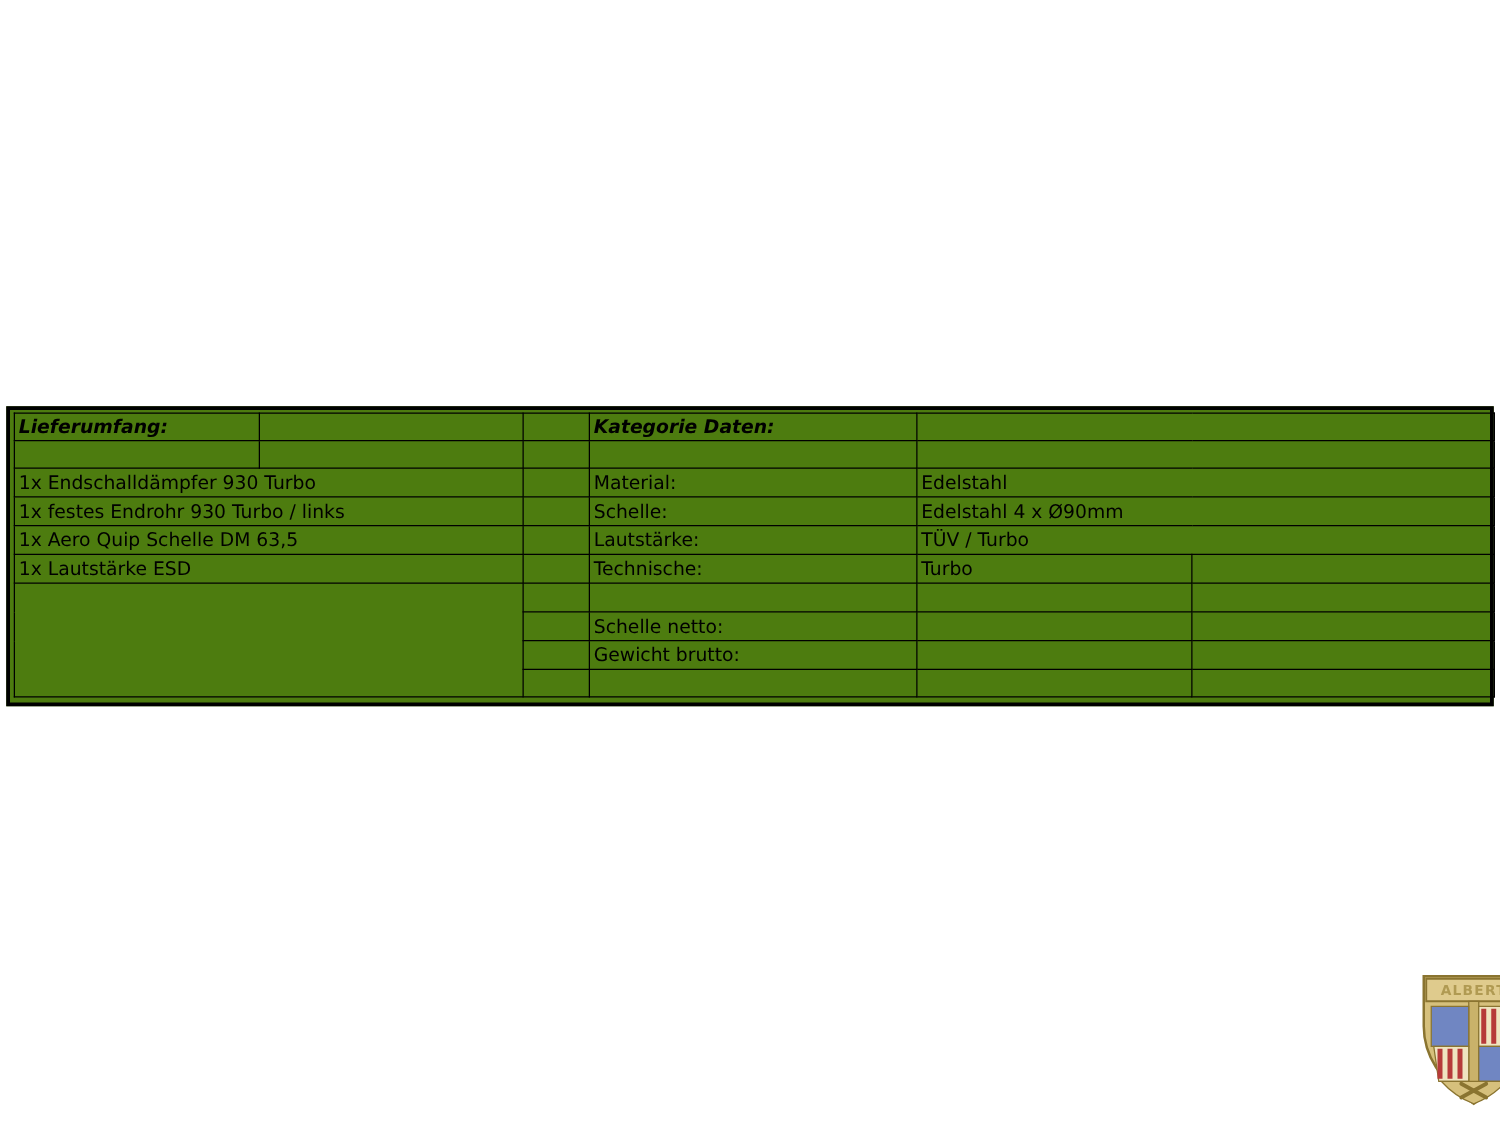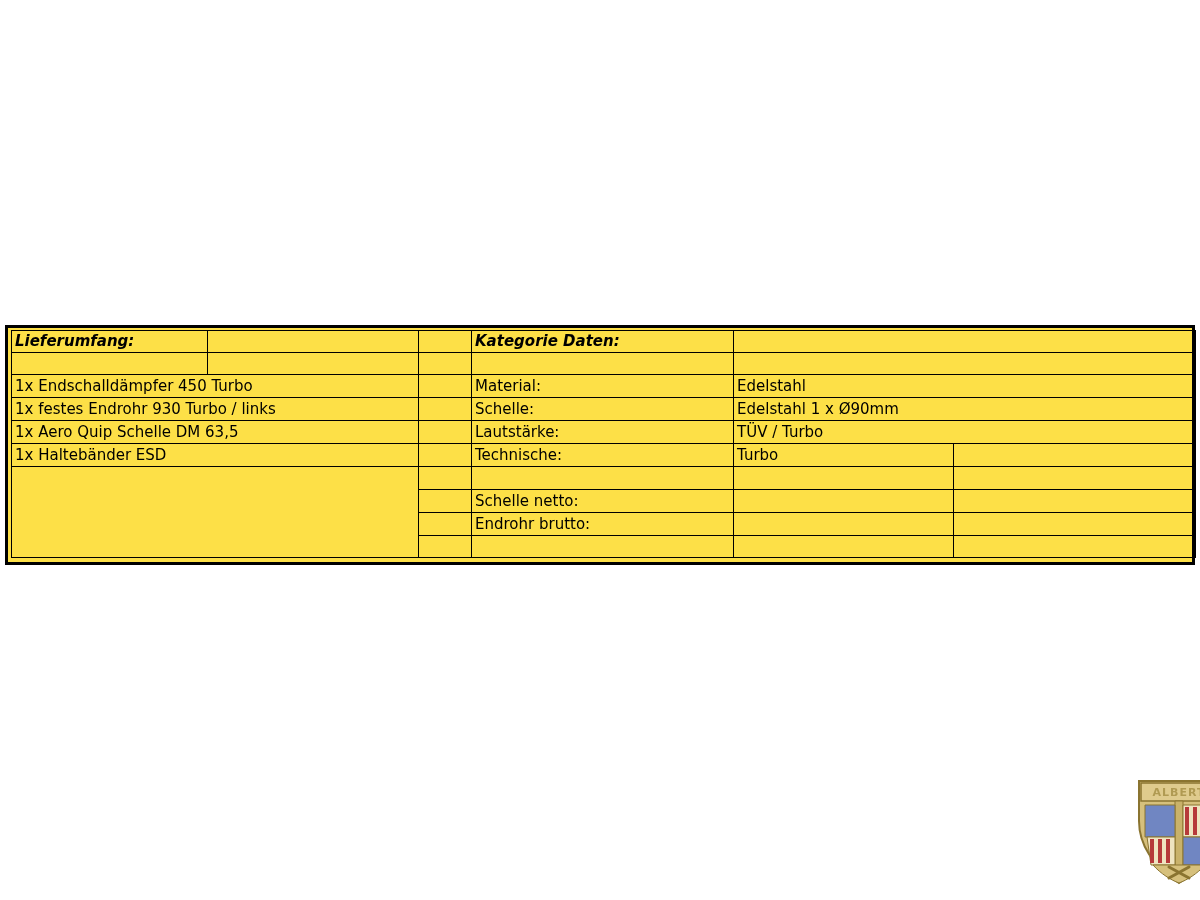--- a/index.html
+++ b/index.html
@@ -24,7 +24,7 @@
     height: 240px;
     border: 3px solid #000000;
     box-sizing: border-box;
-    background: #fde047;
+    background: #4d7c0f;
   }
 
   table.spec {

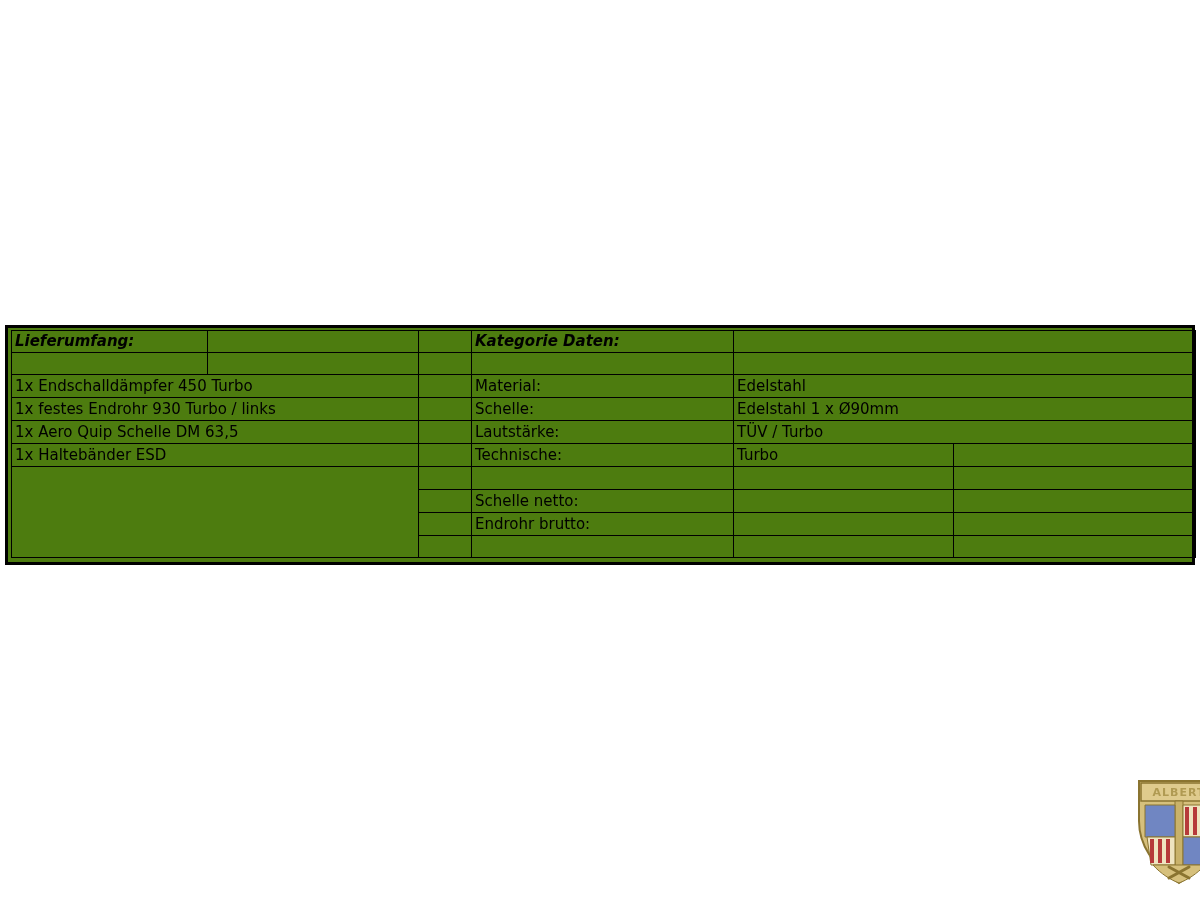--- a/index.html
+++ b/index.html
@@ -108,7 +108,7 @@
       </tr>
 
       <tr class="tall">
-        <td colspan="2">1x Endschalldämpfer 450 Turbo</td>
+        <td colspan="2">1x Endschalldämpfer 930 Turbo</td>
         <td class="noborder"></td>
         <td>Material:</td>
         <td colspan="2">Edelstahl</td>

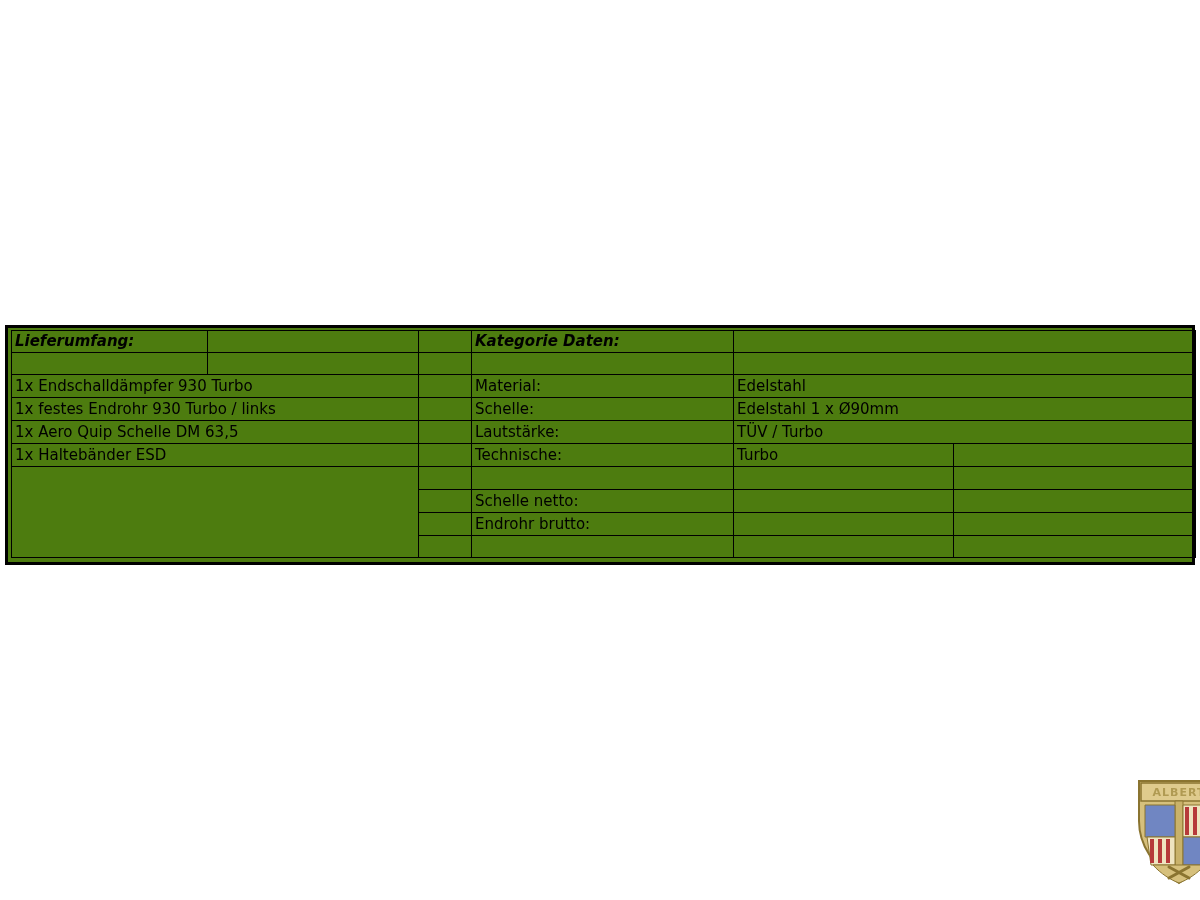--- a/index.html
+++ b/index.html
@@ -118,7 +118,7 @@
         <td colspan="2">1x festes Endrohr 930 Turbo / links</td>
         <td class="noborder"></td>
         <td>Schelle:</td>
-        <td colspan="2">Edelstahl 1 x Ø90mm</td>
+        <td colspan="2">Edelstahl 4 x Ø90mm</td>
       </tr>
 
       <tr class="tall">

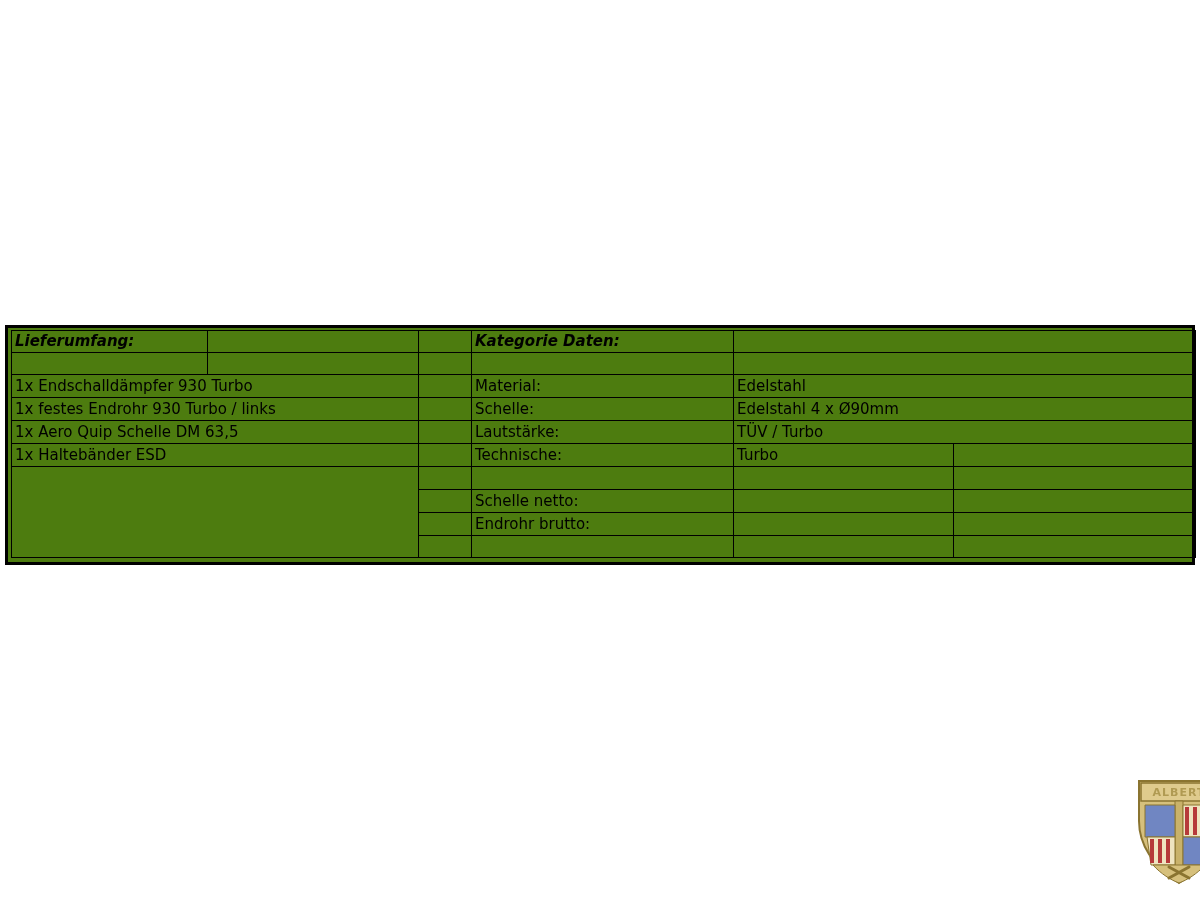--- a/index.html
+++ b/index.html
@@ -129,7 +129,7 @@
       </tr>
 
       <tr class="tall">
-        <td colspan="2">1x Haltebänder ESD</td>
+        <td colspan="2">1x Lautstärke ESD</td>
         <td class="noborder"></td>
         <td>Technische:</td>
         <td>Turbo</td>

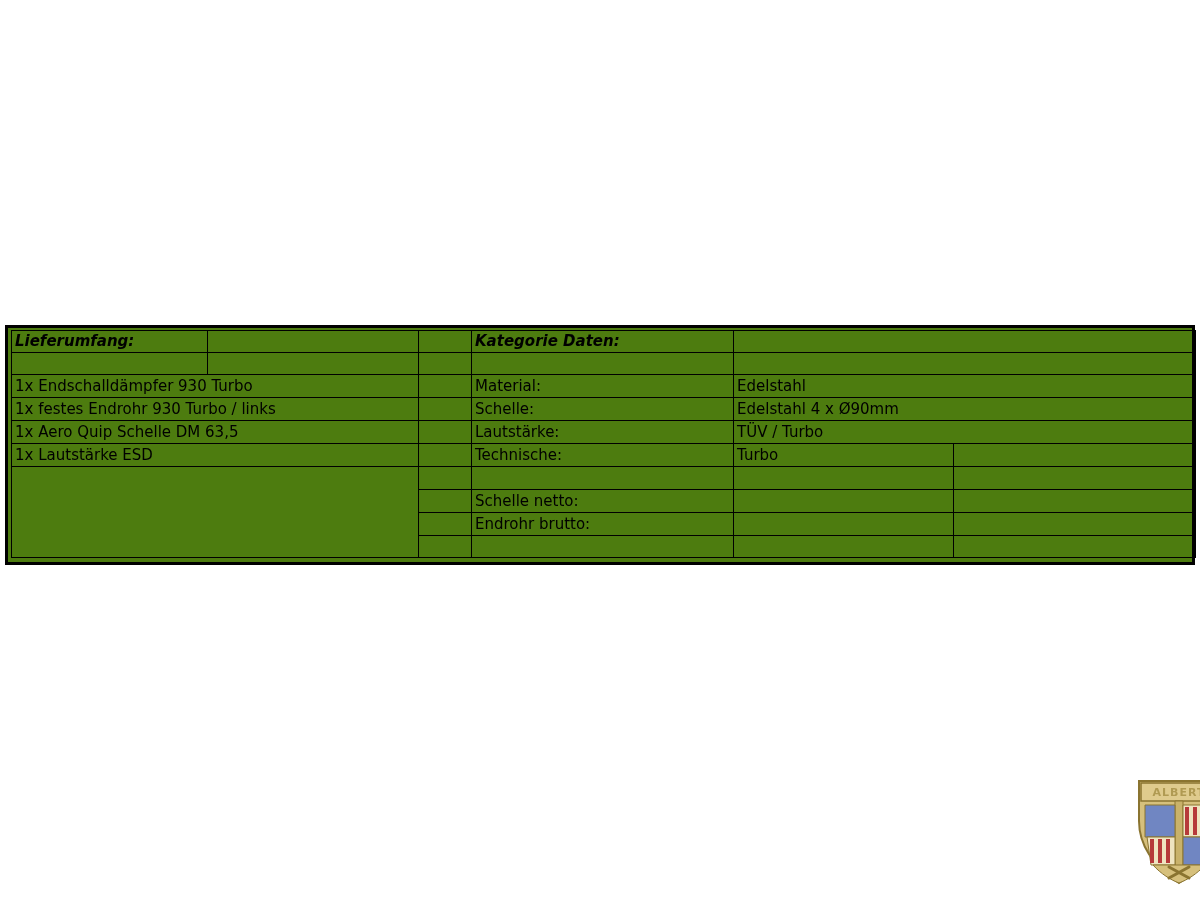--- a/index.html
+++ b/index.html
@@ -153,7 +153,7 @@
 
       <tr class="tall">
         <td></td>
-        <td>Endrohr brutto:</td>
+        <td>Gewicht brutto:</td>
         <td></td>
         <td></td>
       </tr>

